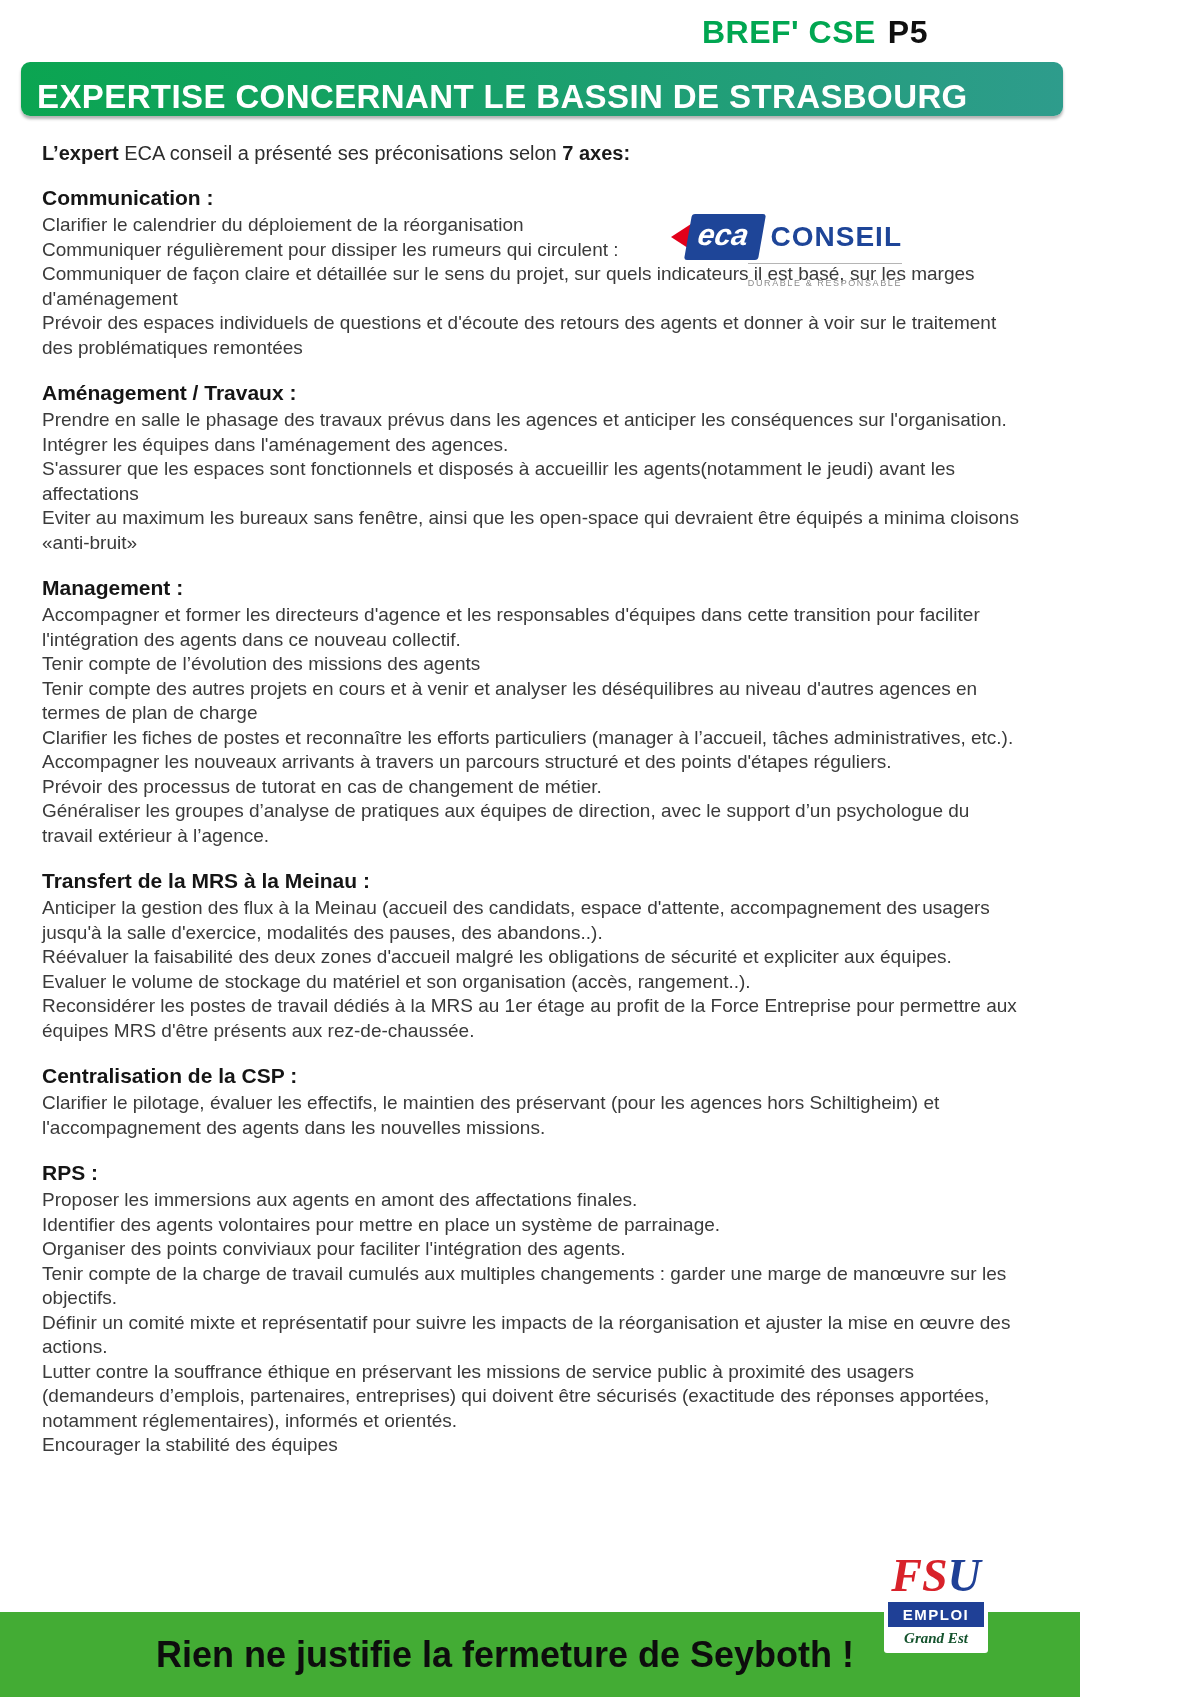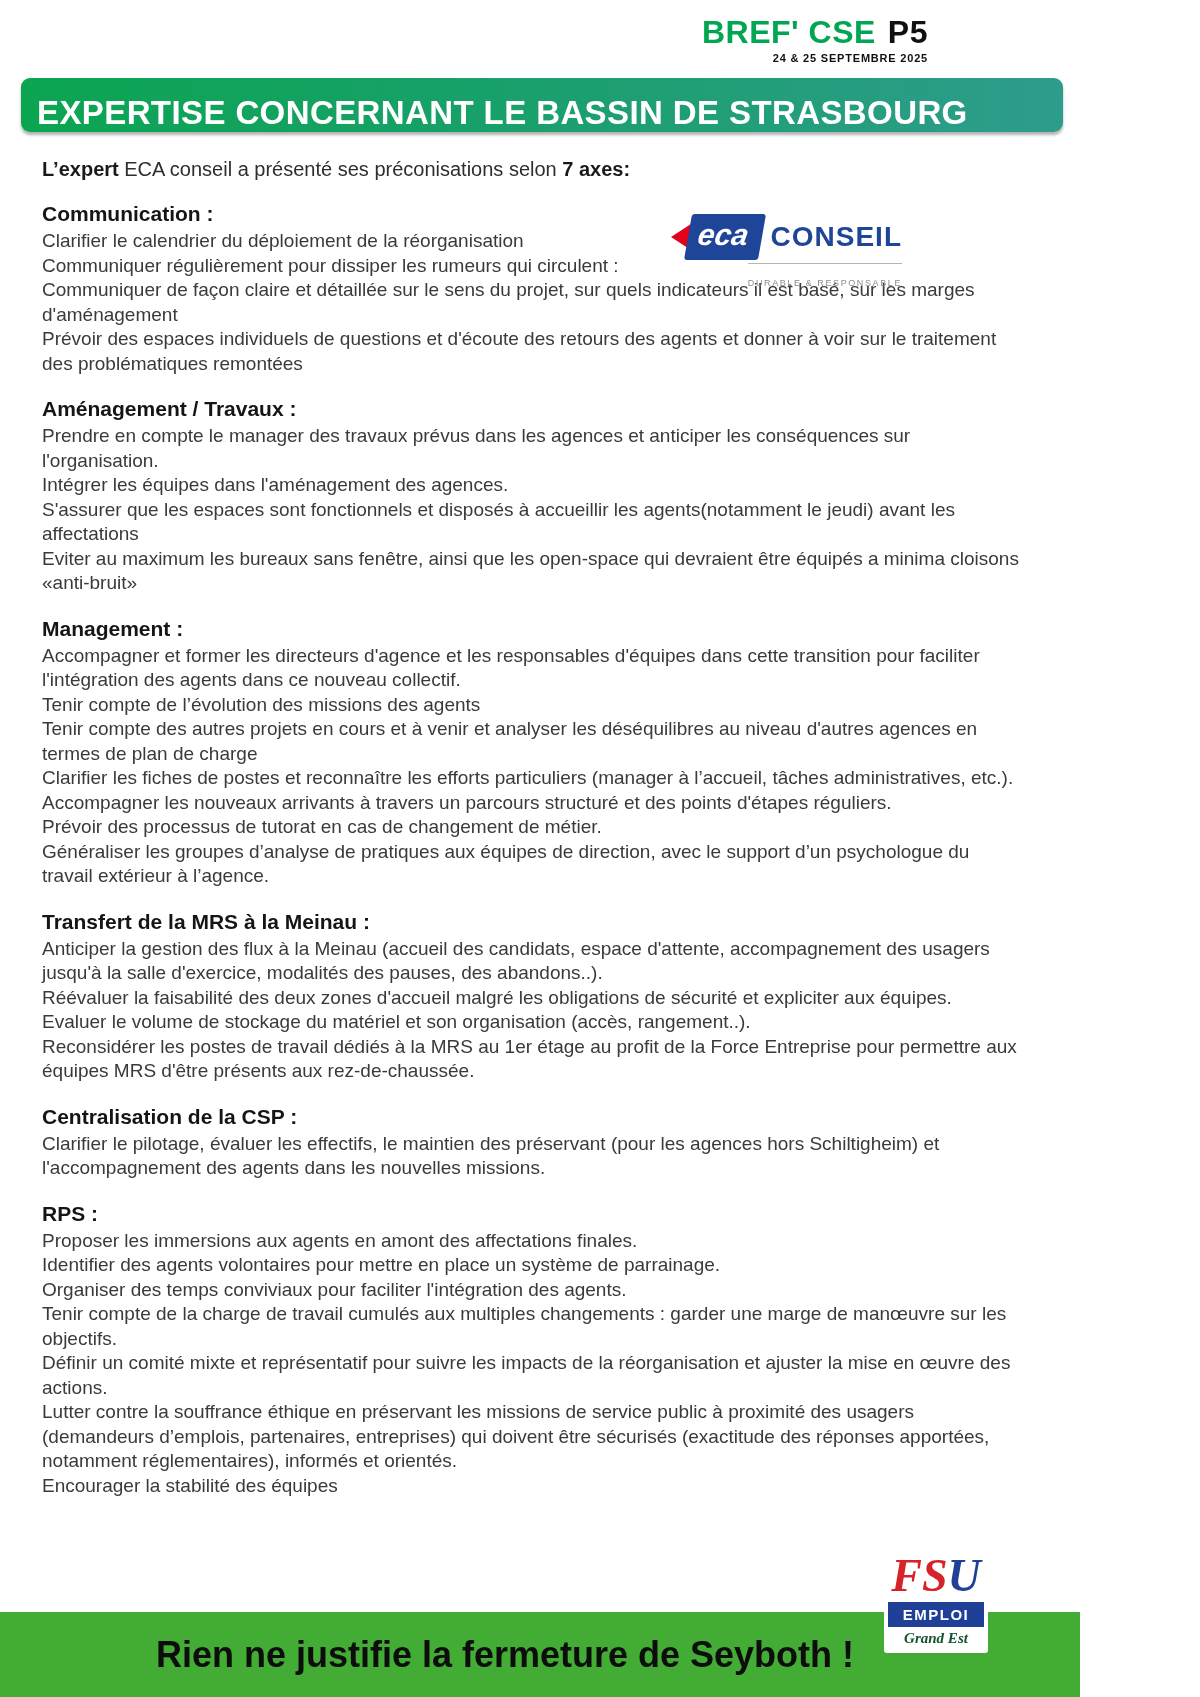--- a/index.html
+++ b/index.html
@@ -63,7 +63,6 @@
     <div class="brand-line">
       <span class="brand-cse">BREF' CSE</span><span class="brand-page">P5</span>
     </div>
-    <div class="brand-date">24 &amp; 25 SEPTEMBRE 2025</div>
   </header>
 
   <div class="banner">

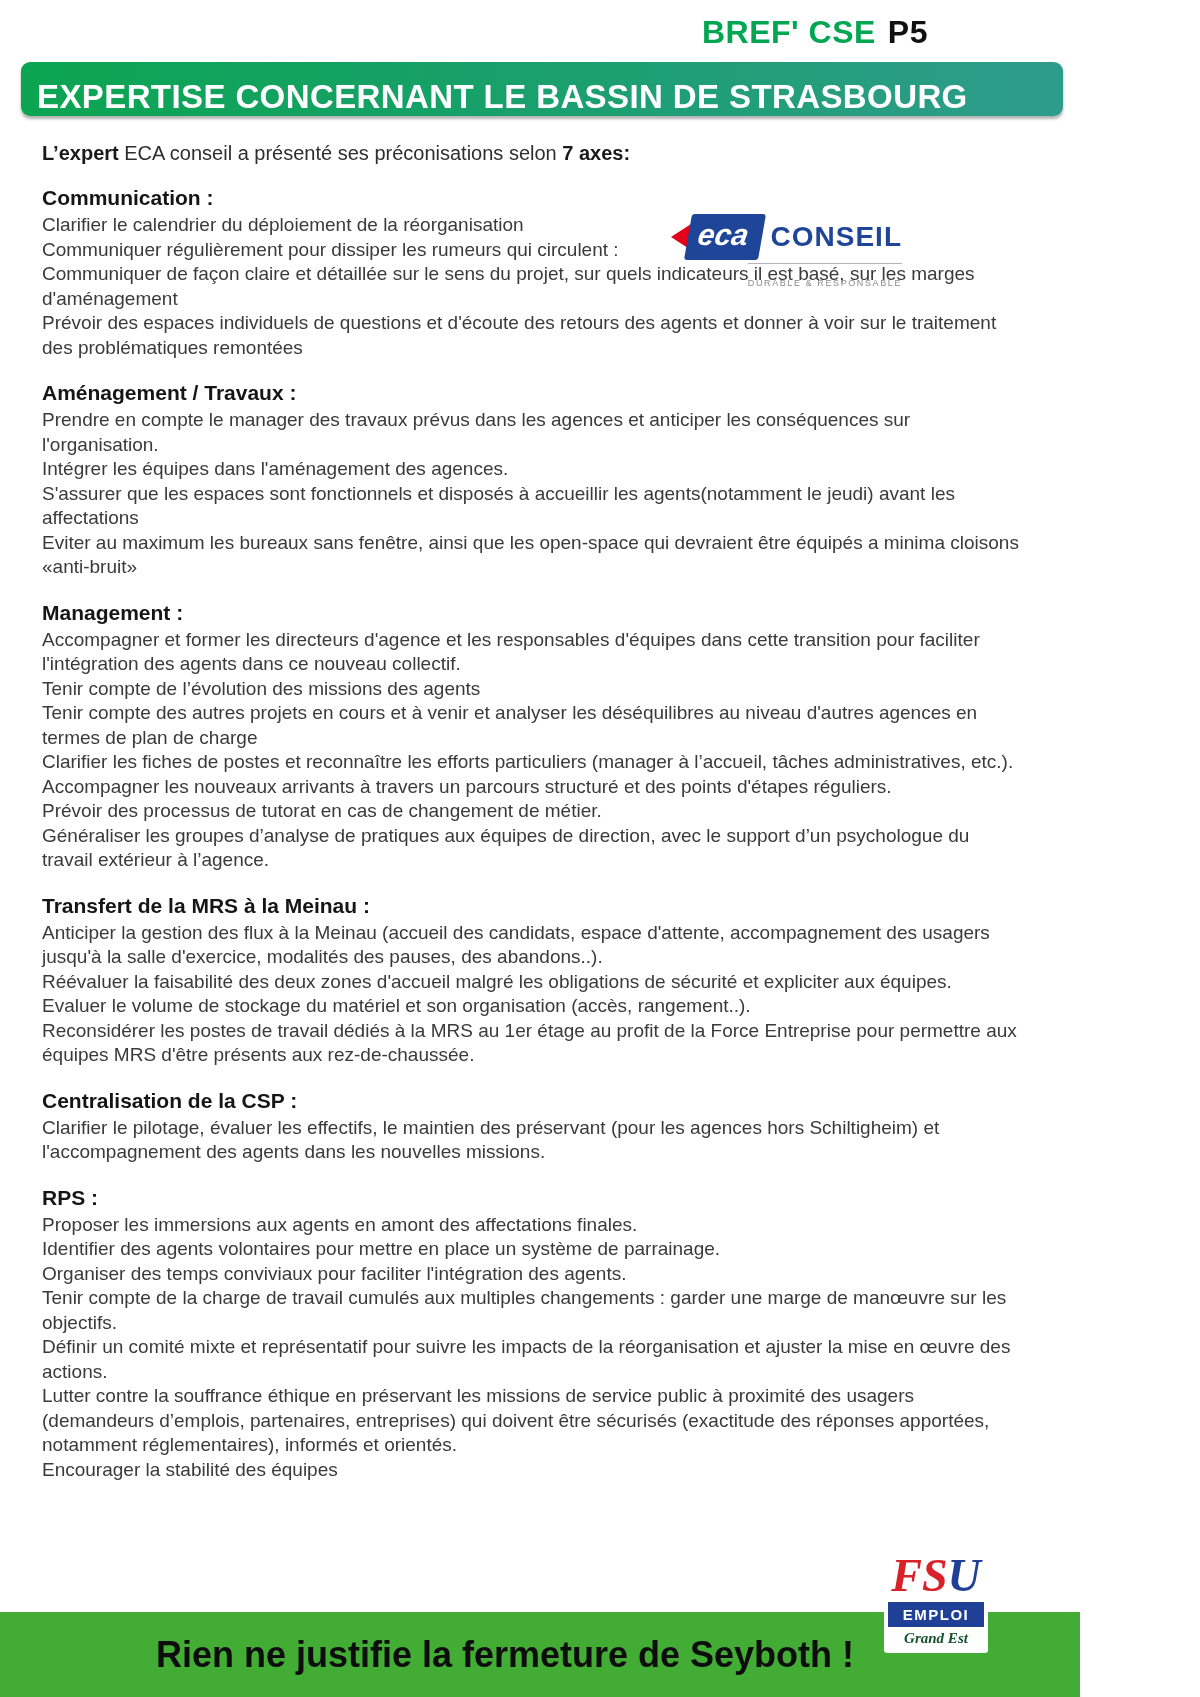--- a/index.html
+++ b/index.html
@@ -82,7 +82,7 @@
 
   <section class="section">
     <h2 class="section-heading">Aménagement / Travaux :</h2>
-  <p class="section-item">Prendre en compte le manager des travaux prévus dans les agences et anticiper les conséquences sur l'organisation.</p>
+  <p class="section-item">Prendre en salle le phasage des travaux prévus dans les agences et anticiper les conséquences sur l'organisation.</p>
           <p class="section-item">Intégrer les équipes dans l'aménagement des agences.</p>
           <p class="section-item">S'assurer que les espaces sont fonctionnels et disposés à accueillir les agents(notamment le jeudi) avant les affectations</p>
           <p class="section-item">Eviter au maximum les bureaux sans fenêtre, ainsi que les open-space qui devraient être équipés a minima cloisons «anti-bruit»</p>

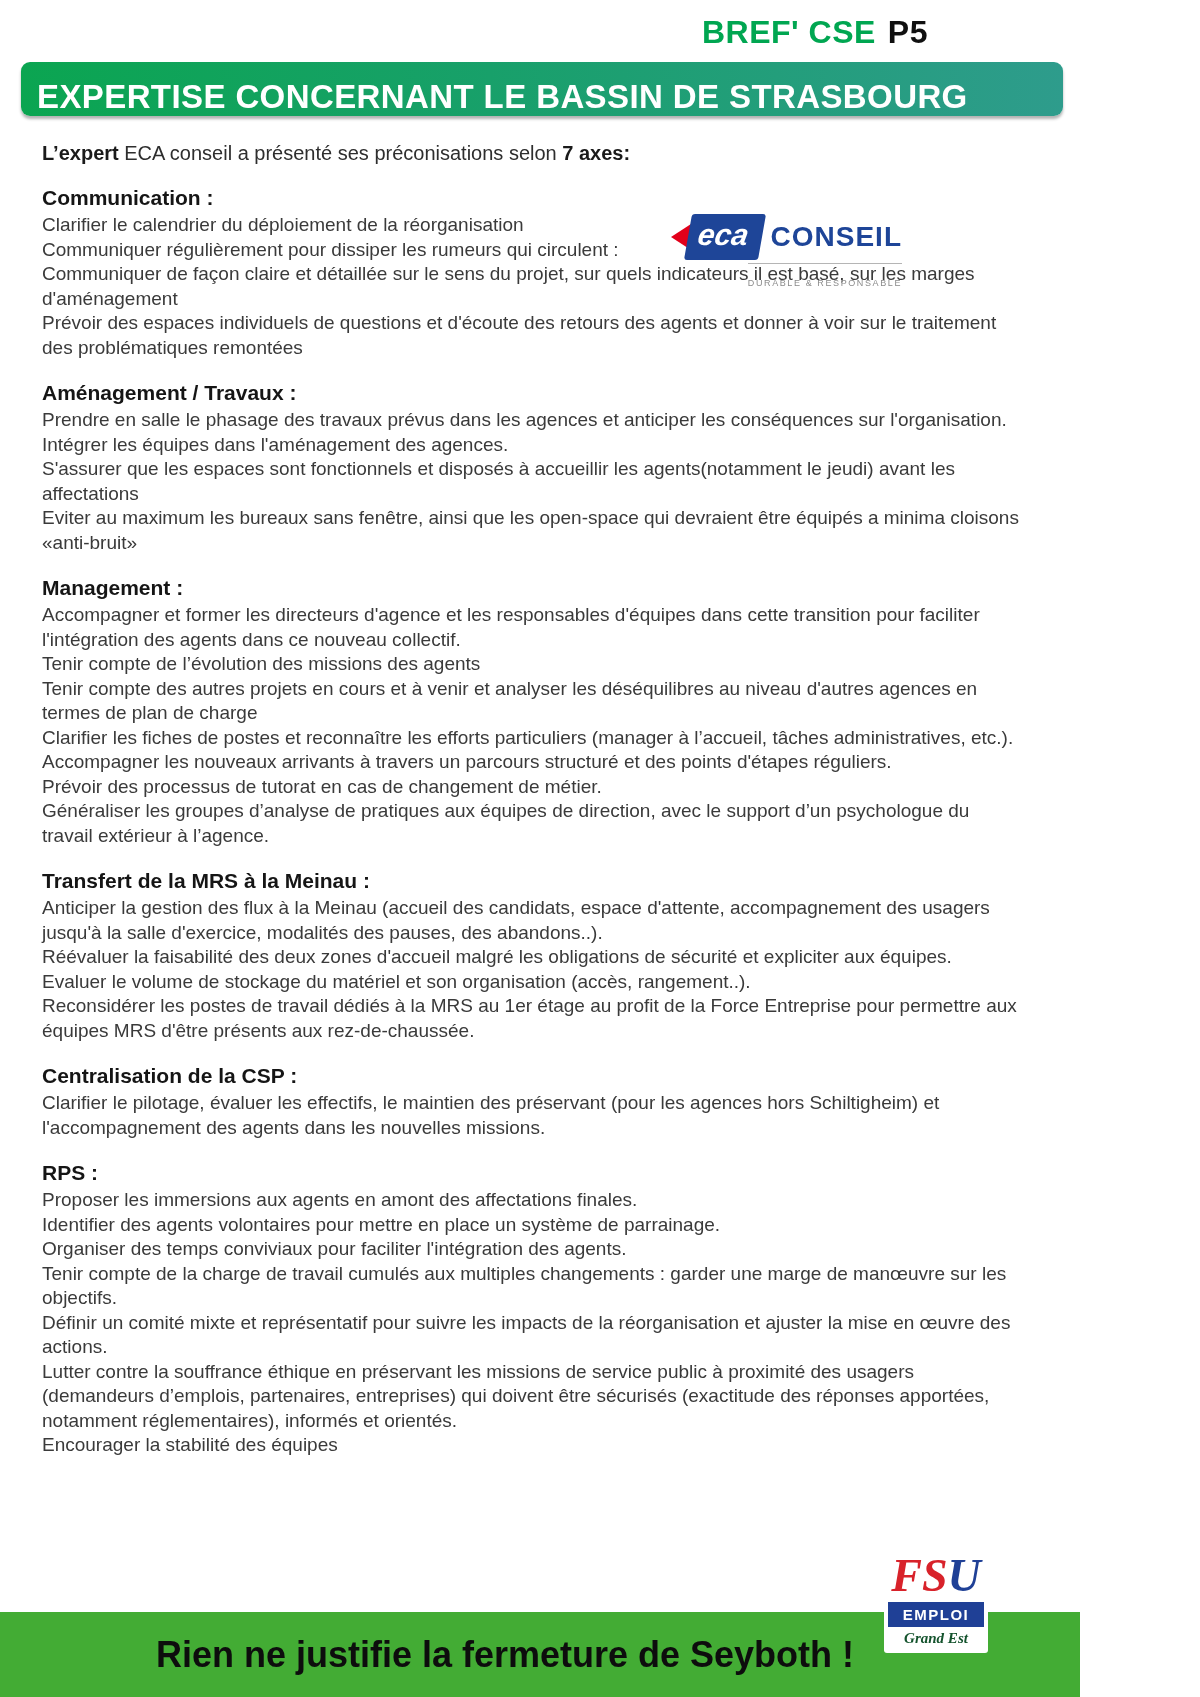--- a/index.html
+++ b/index.html
@@ -116,7 +116,7 @@
     <h2 class="section-heading">RPS :</h2>
   <p class="section-item">Proposer les immersions aux agents en amont des affectations finales.</p>
           <p class="section-item">Identifier des agents volontaires pour mettre en place un système de parrainage.</p>
-          <p class="section-item">Organiser des temps conviviaux pour faciliter l'intégration des agents.</p>
+          <p class="section-item">Organiser des points conviviaux pour faciliter l'intégration des agents.</p>
           <p class="section-item">Tenir compte de la charge de travail cumulés aux multiples changements : garder une marge de manœuvre sur les objectifs.</p>
           <p class="section-item">Définir un comité mixte et représentatif pour suivre les impacts de la réorganisation et ajuster la mise en œuvre des actions.</p>
           <p class="section-item">Lutter contre la souffrance éthique en préservant les missions de service public à proximité des usagers (demandeurs d’emplois, partenaires, entreprises) qui doivent être sécurisés (exactitude des réponses apportées, notamment réglementaires), informés et orientés.</p>

